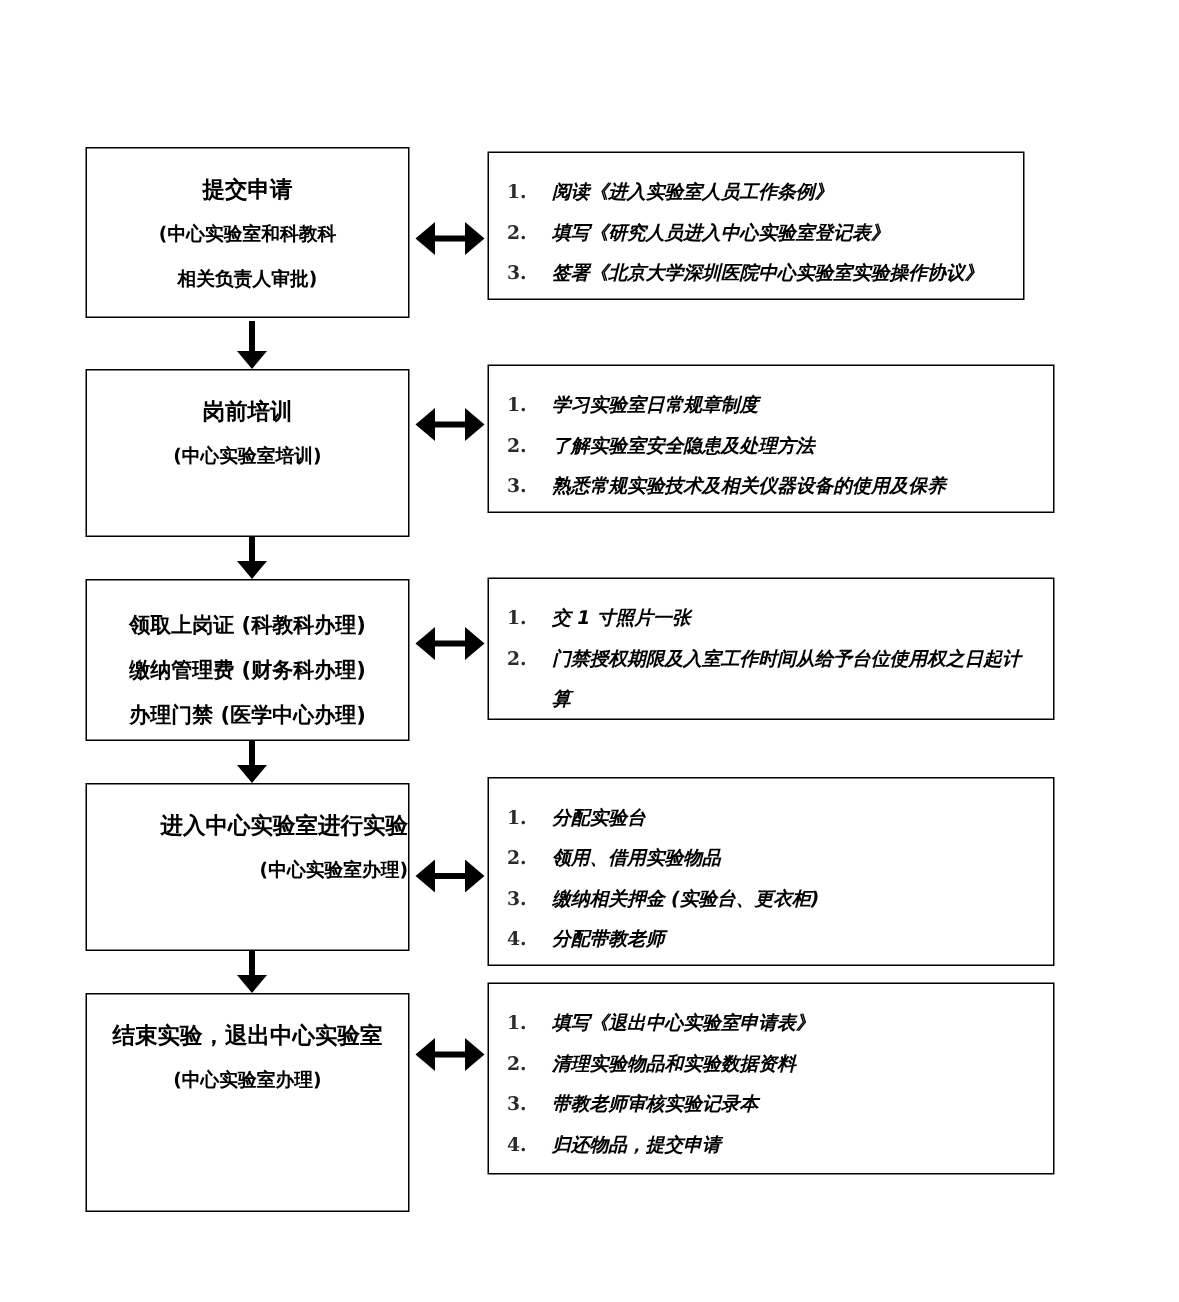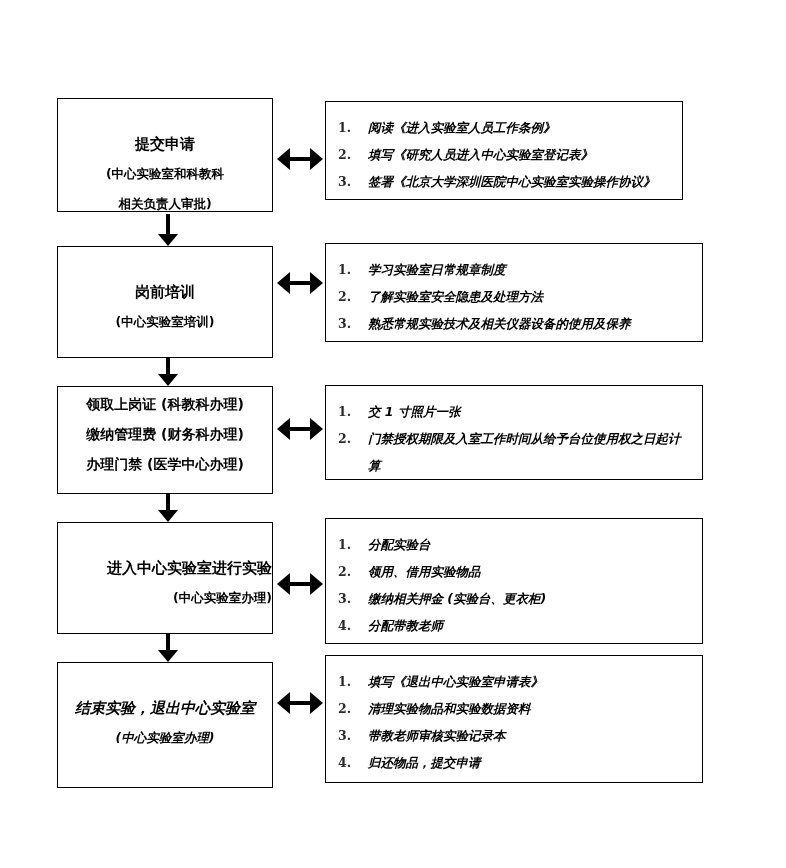--- a/index.html
+++ b/index.html
@@ -45,7 +45,7 @@
     flex-direction: column;
     justify-content: flex-start;
     align-items: center;
-    padding-top: 30px;
+    padding-top: 12px;
   }
   .left-box .line {
     font-size: 14px;

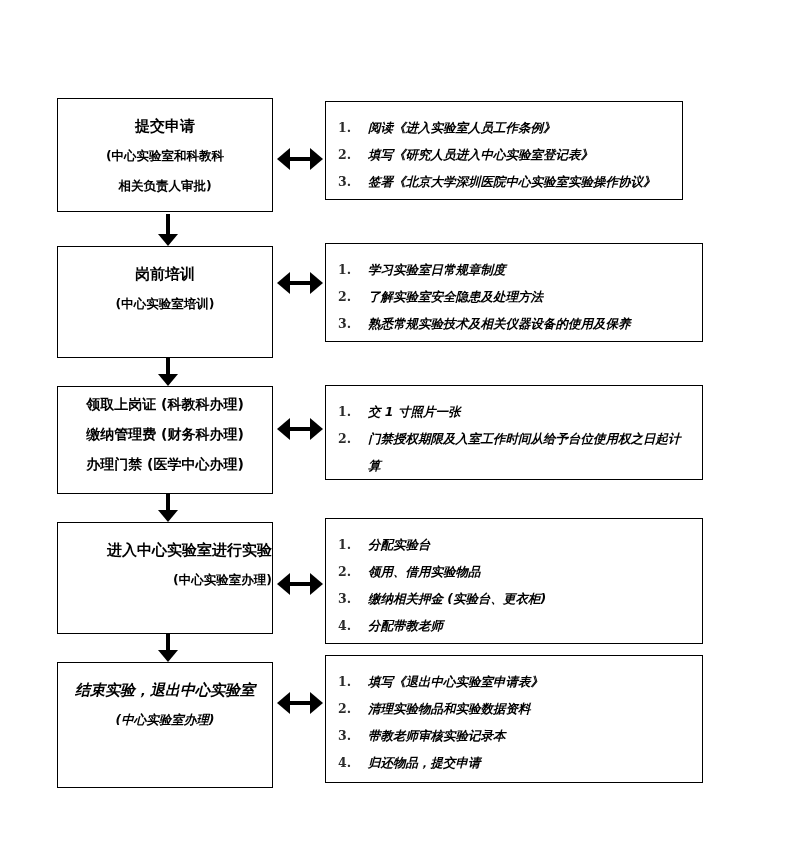--- a/index.html
+++ b/index.html
@@ -218,7 +218,7 @@
     <div class="head"></div>
   </div>
 
-  <div class="box left-box" style="top:386px; height:108px; padding-top:2px;">
+  <div class="box left-box" style="top:386px; height:108px; padding-top:15px;">
     <div class="line">领取上岗证 (科教科办理)</div>
     <div class="line">缴纳管理费 (财务科办理)</div>
     <div class="line">办理门禁 (医学中心办理)</div>

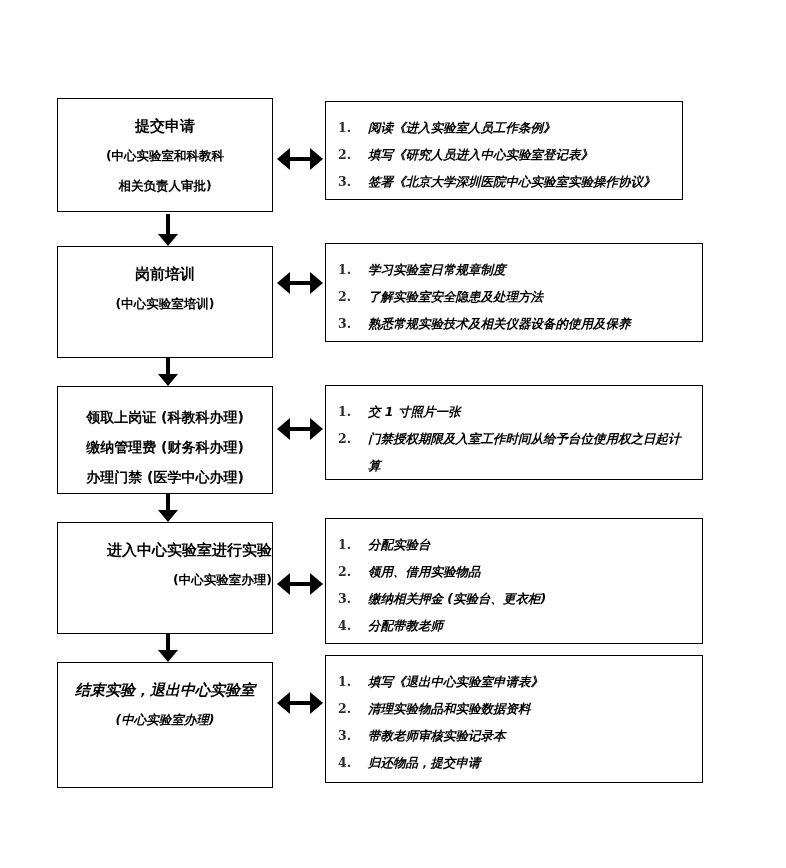--- a/index.html
+++ b/index.html
@@ -281,7 +281,7 @@
     <div class="head"></div>
   </div>
 
-  <div class="box left-box" style="top:662px; height:126px;font-style:italic;">
+  <div class="box left-box" style="top:662px; height:146px;">
     <div class="line title-line">结束实验，退出中心实验室</div>
     <div class="line sub">(中心实验室办理)</div>
   </div>

